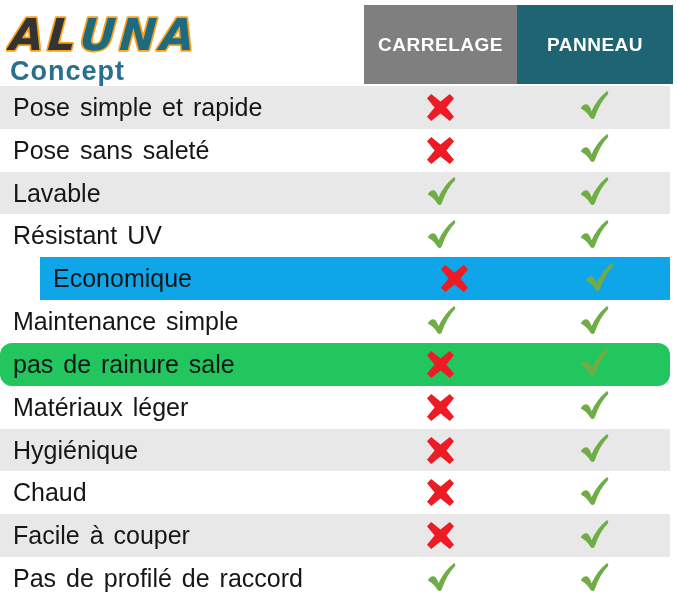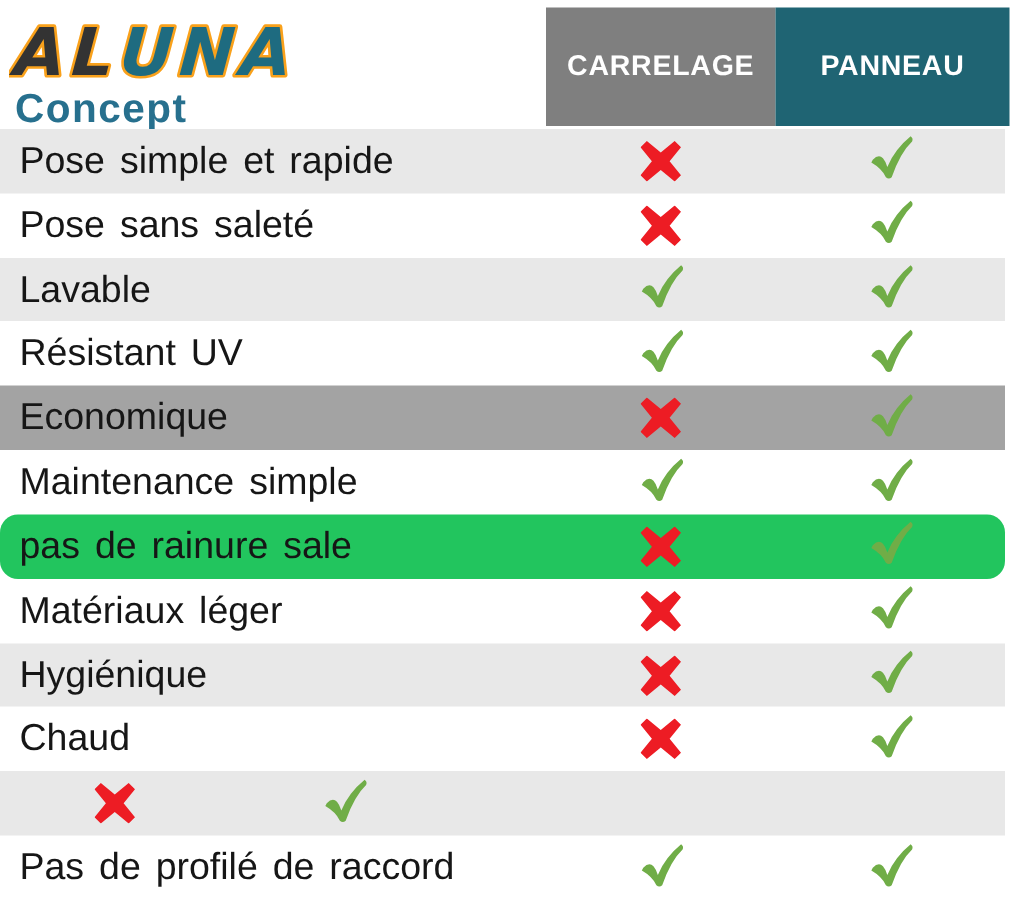--- a/index.html
+++ b/index.html
@@ -107,7 +107,7 @@
     </svg>
       </div>
     </div>
-    <div class="row" style="background: #a3a3a3;">
+    <div class="row" style="background: #0ea5e9; margin-left: 40px;">
       <div class="feature">Economique</div>
       <div class="cell">
         <svg width="27" height="27" viewBox="0 0 32 32">

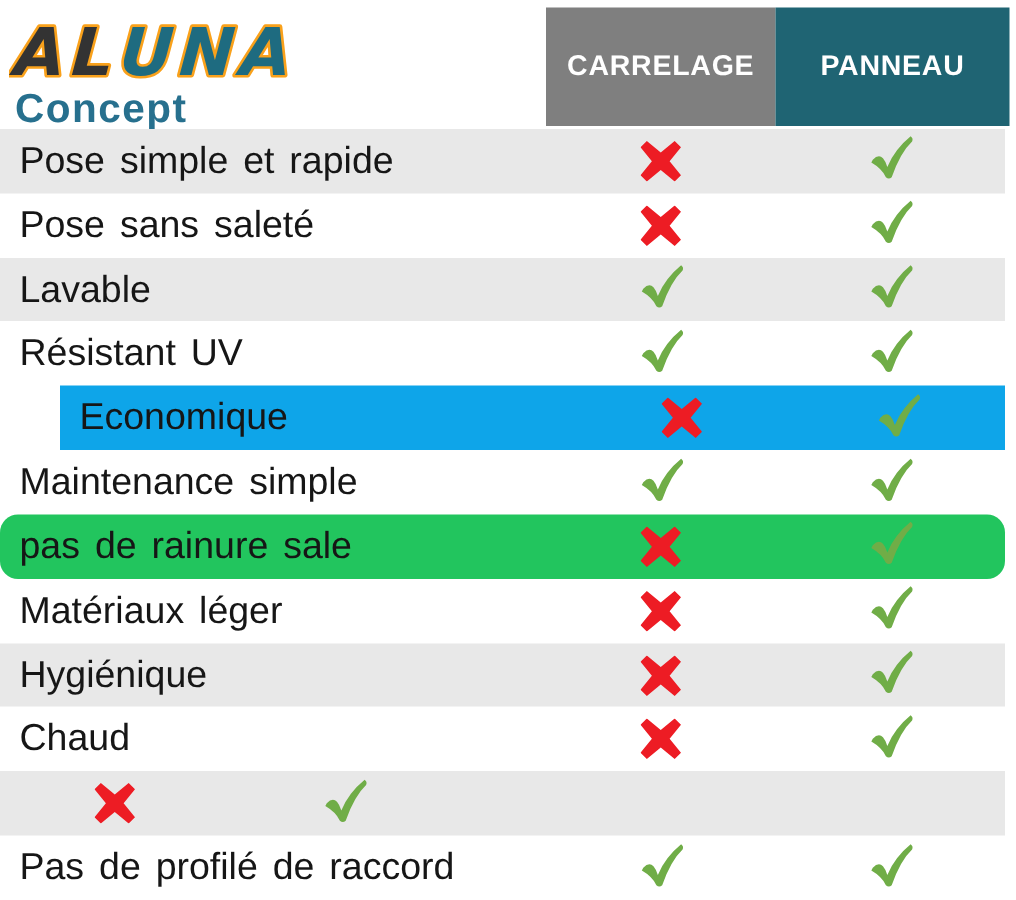--- a/index.html
+++ b/index.html
@@ -186,6 +186,7 @@
       </div>
     </div>
     <div class="row" style="background: rgb(232, 232, 232);">
+      <div class="feature">Facile à couper</div>
       <div class="cell">
         <svg width="27" height="27" viewBox="0 0 32 32">
       <path d="M0 5 L5 0 L16 9 L27 0 L32 5 L23 16 L32 27 L27 32 L16 23 L5 32 L0 27 L9 16 Z" fill="#ED1C24"></path>

